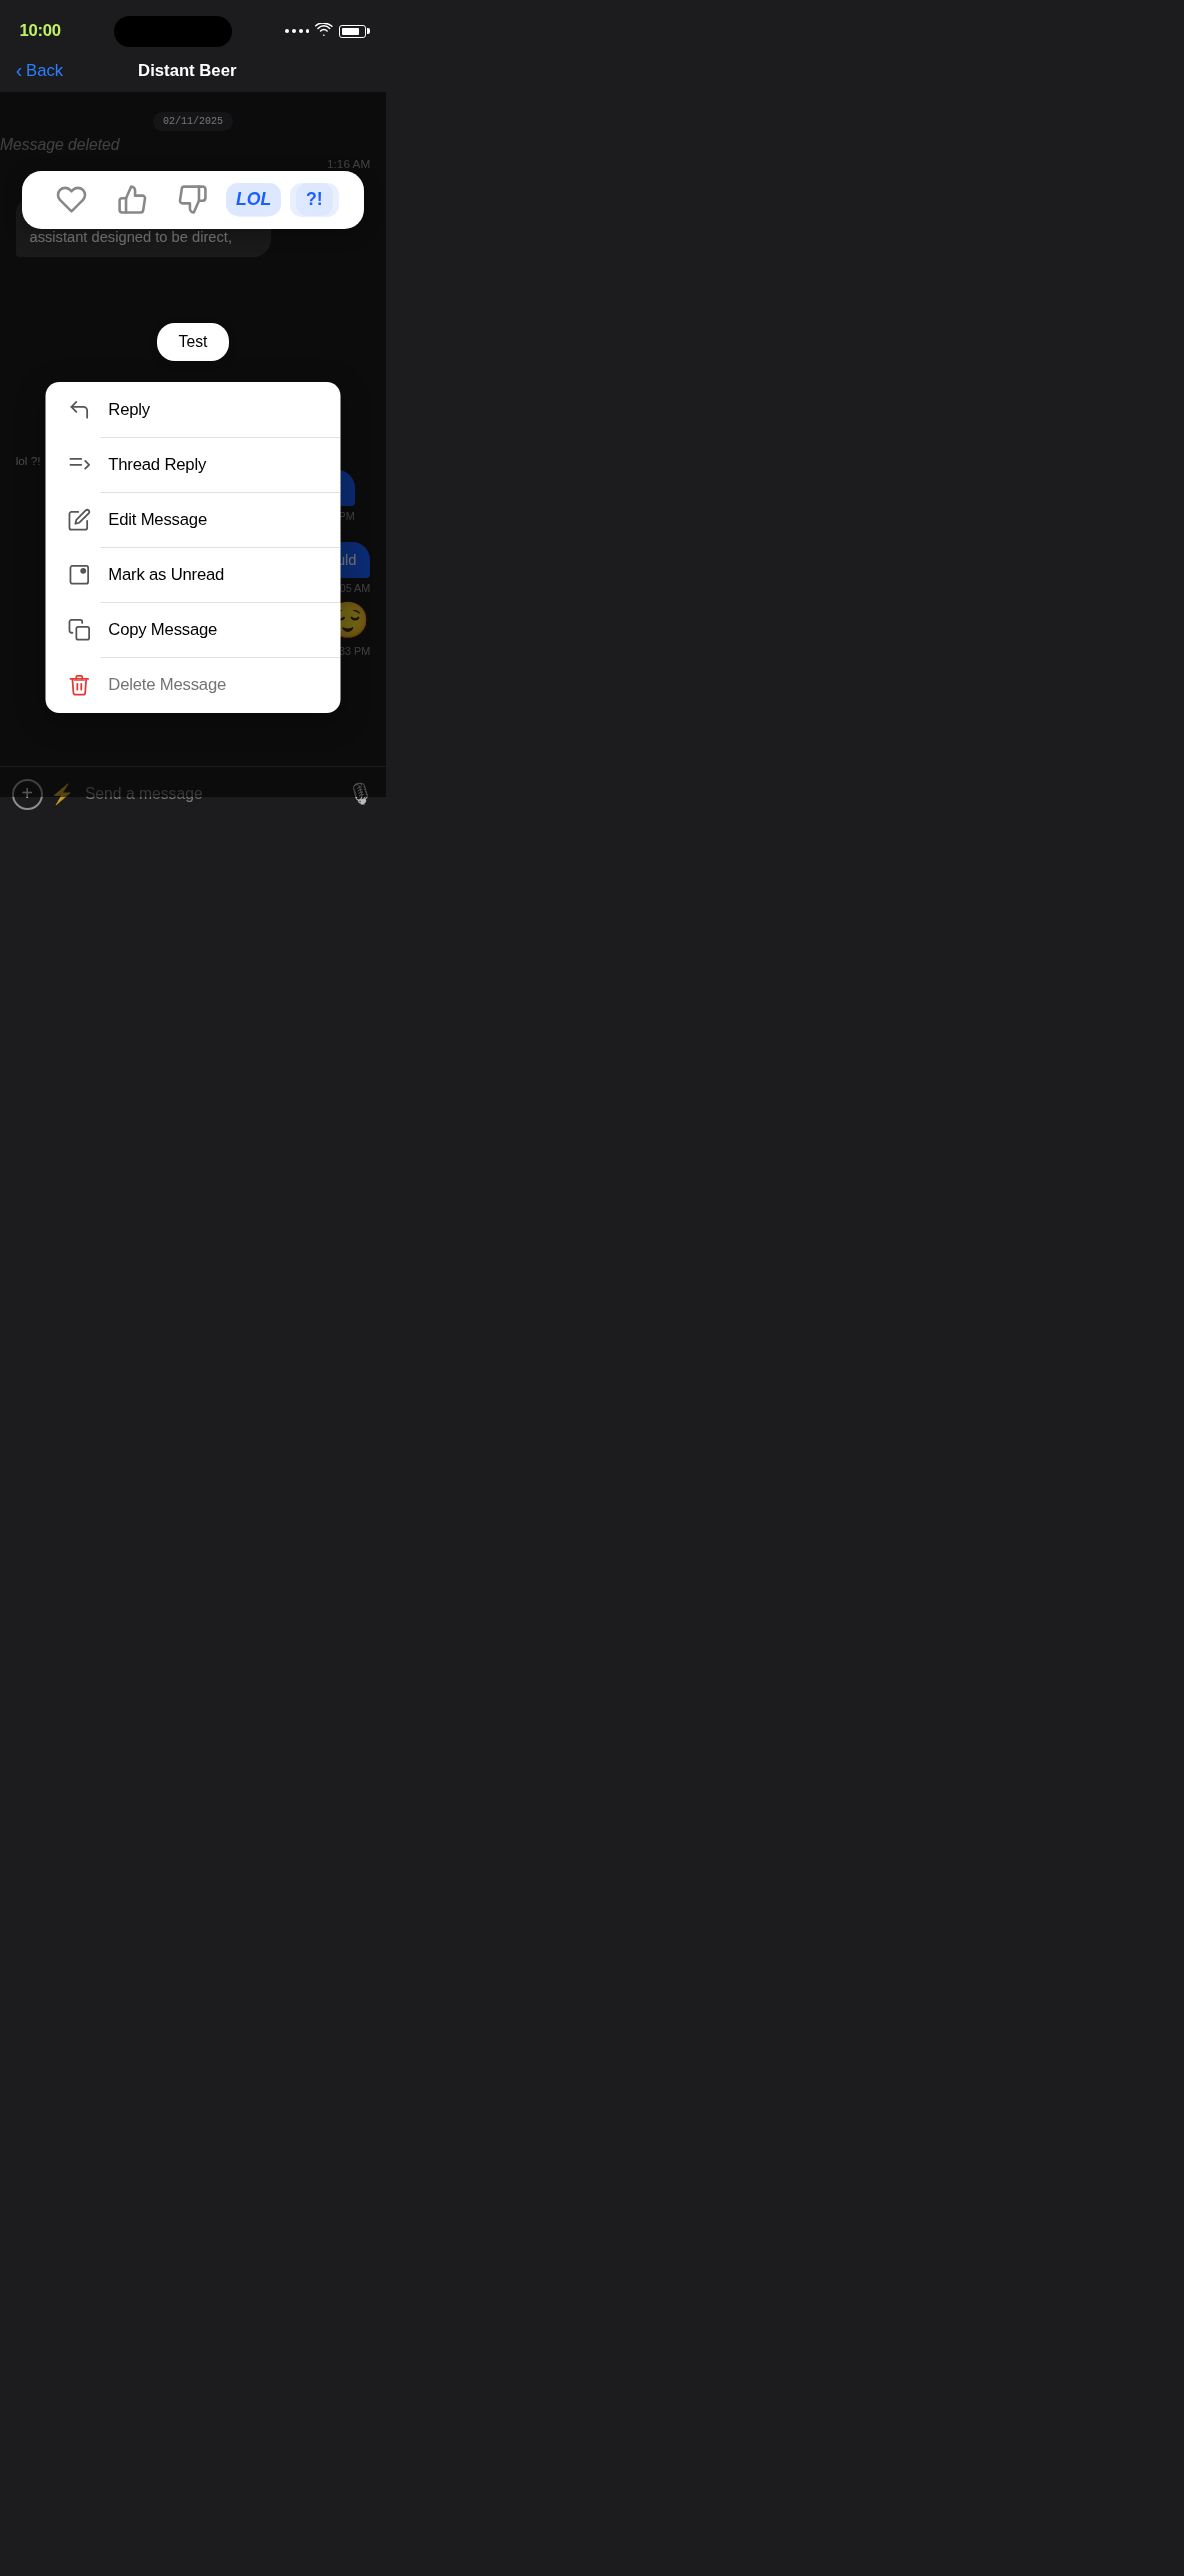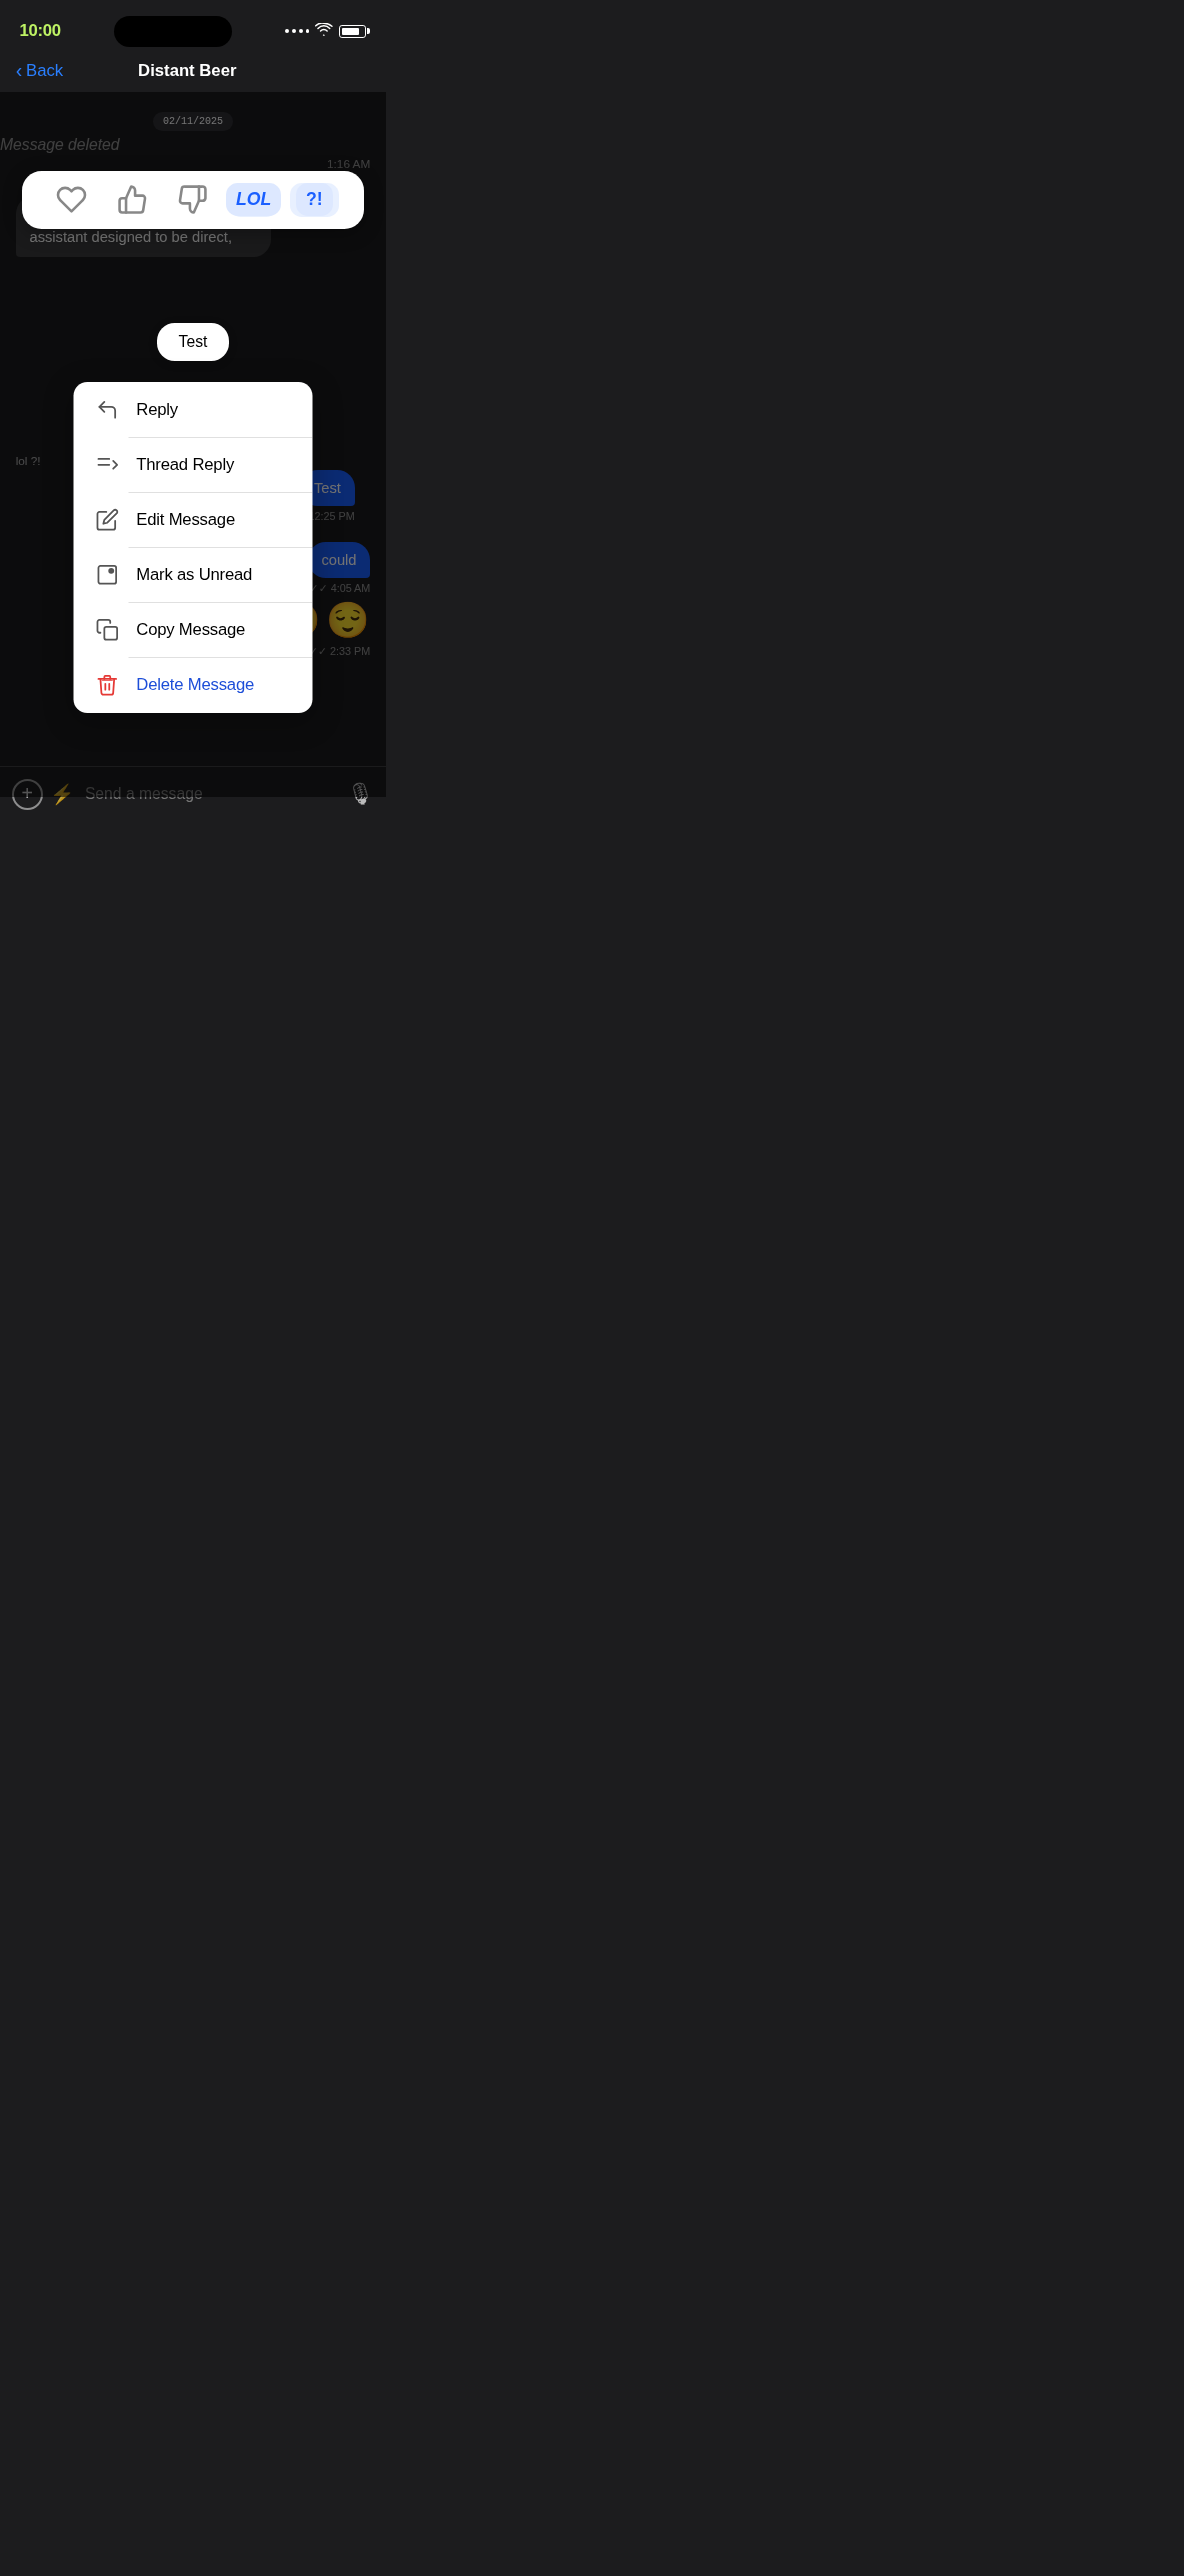--- a/index.html
+++ b/index.html
@@ -545,7 +545,7 @@
     <div class="test-bubble">Test</div>
   </div>
 
-  <div class="context-menu" style="top: 290px; width: 239px;">
+  <div class="context-menu" style="top: 290px; width: 295px;">
 
     <div class="menu-item">
       <div class="menu-icon">

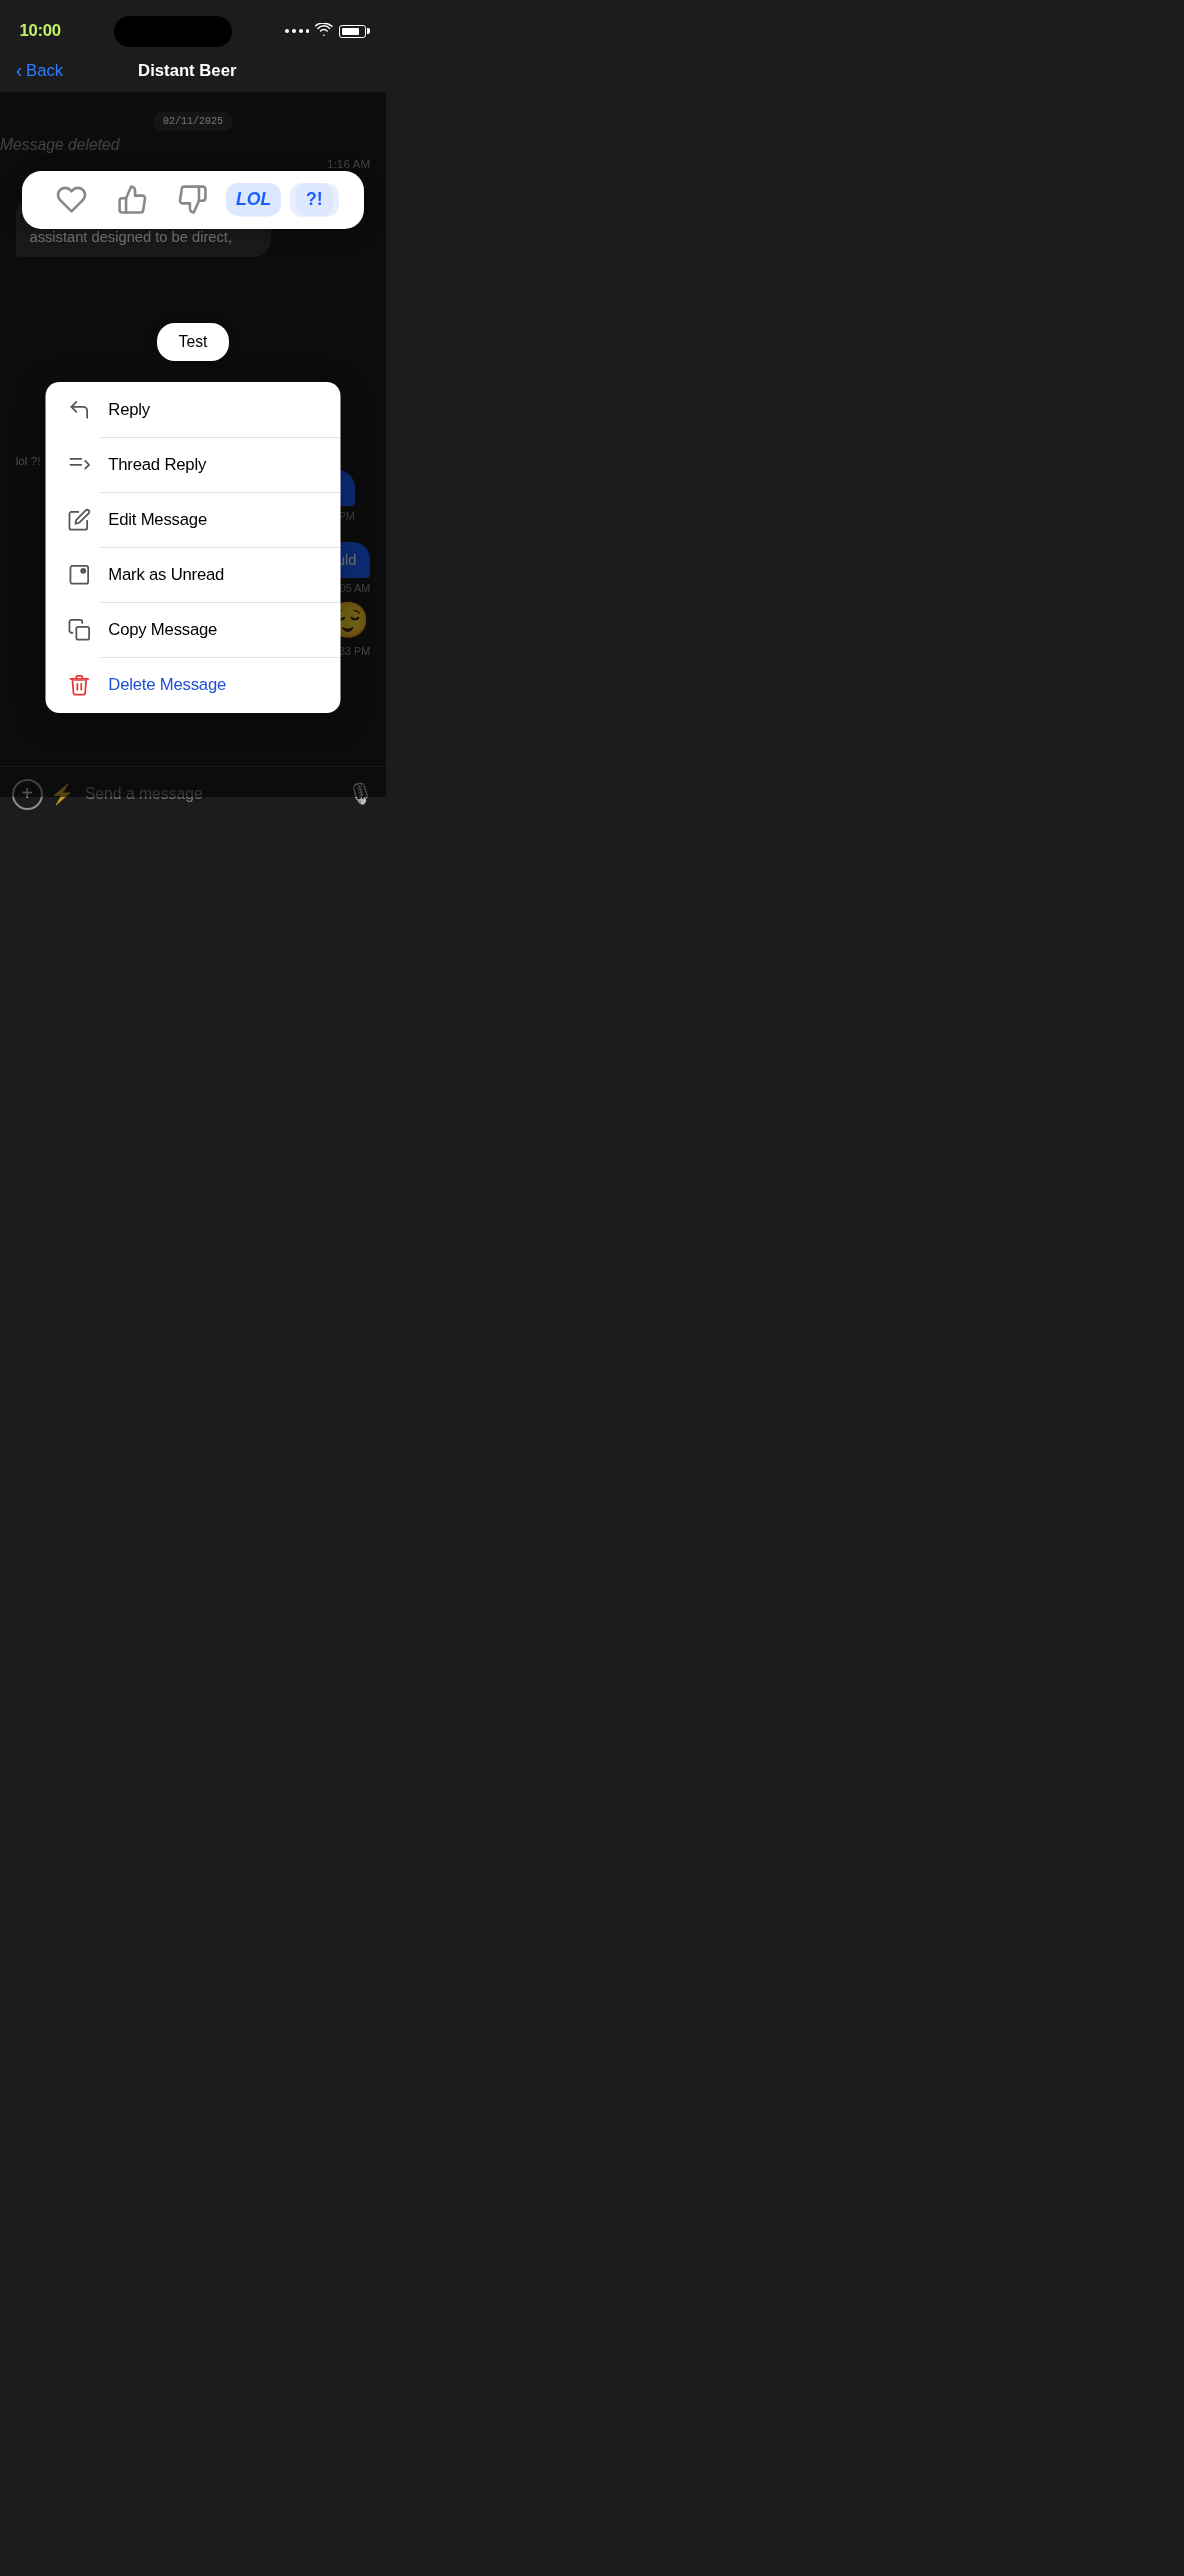--- a/index.html
+++ b/index.html
@@ -337,7 +337,7 @@
     }
 
     .menu-label.red {
-      color: #1d4ed8;
+      color: #737373;
     }
 
     

